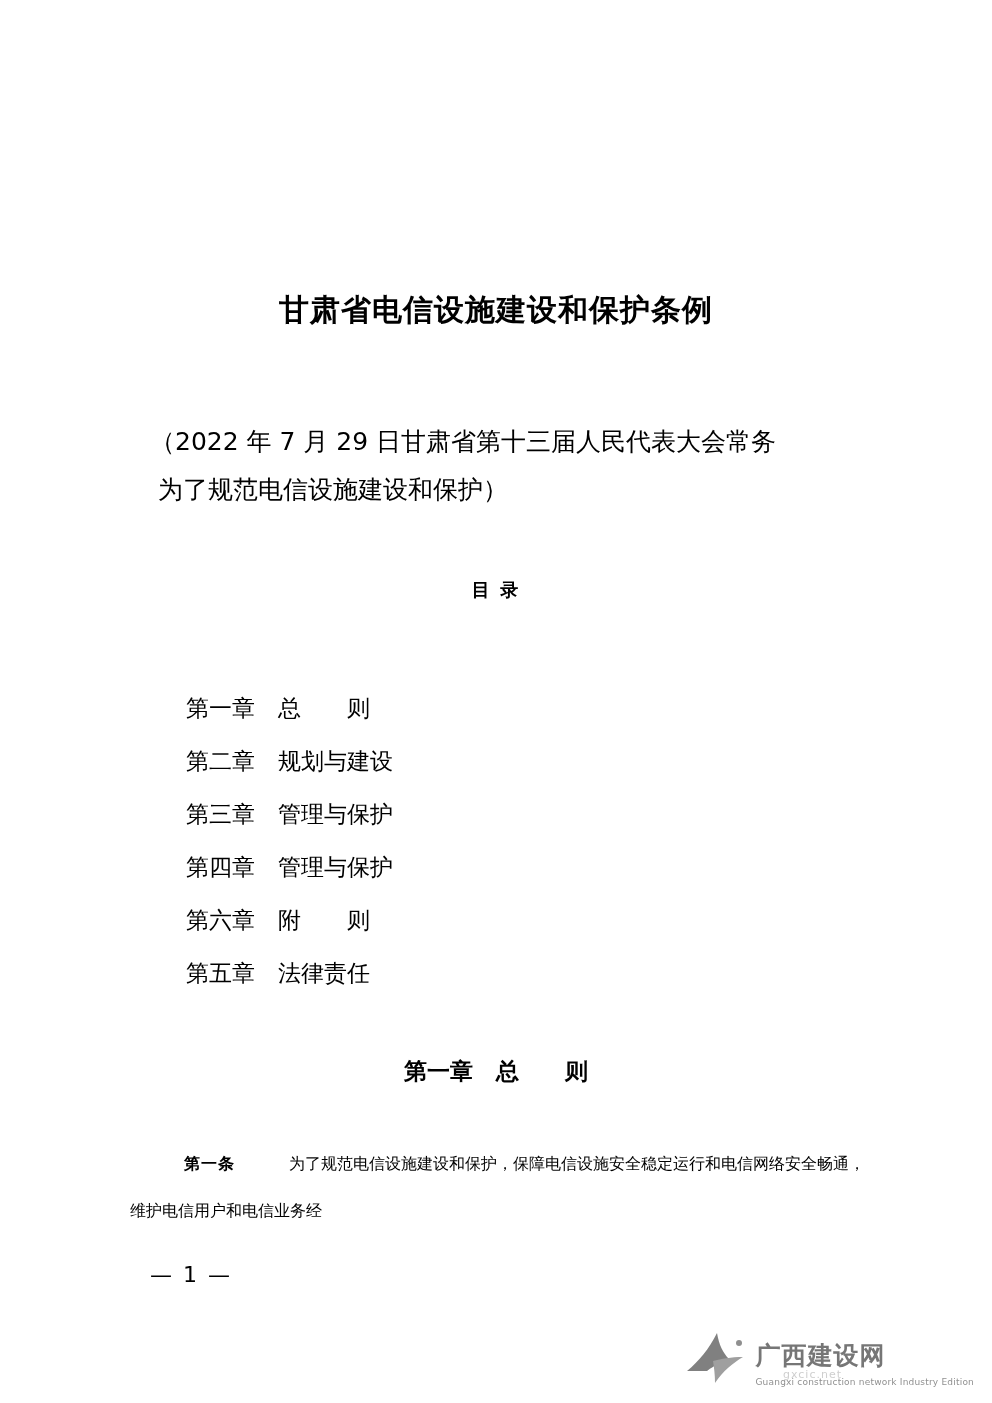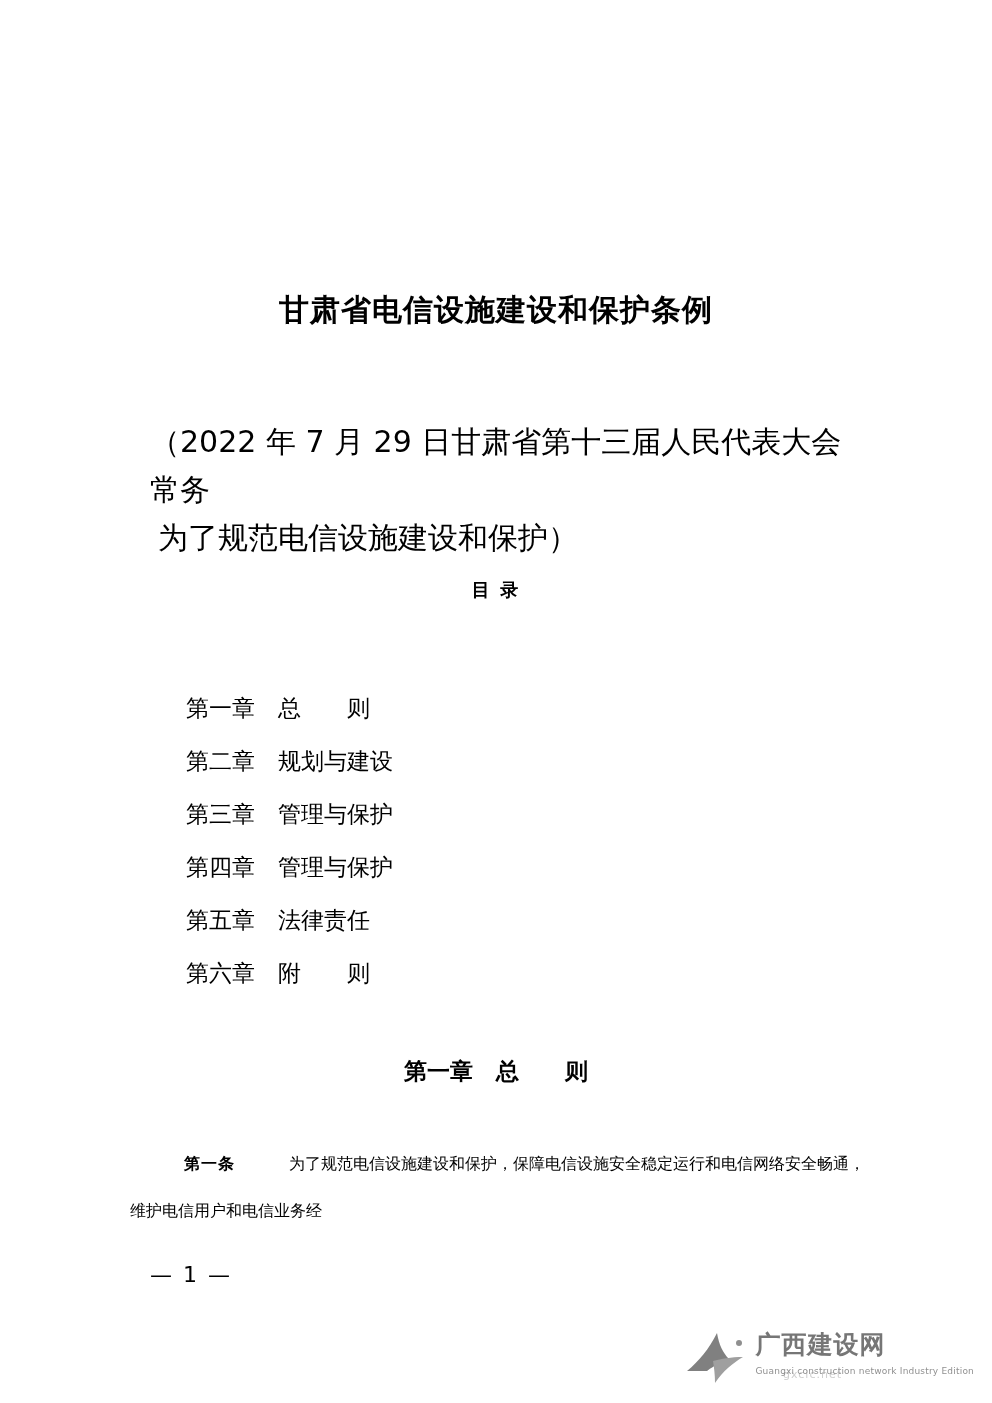--- a/index.html
+++ b/index.html
@@ -35,7 +35,7 @@
     top: 418px;
     left: 150px;
     width: 700px;
-    font-size: 30px;
+    font-size: 25px;
     line-height: 48px;
     color: #000000;
   }

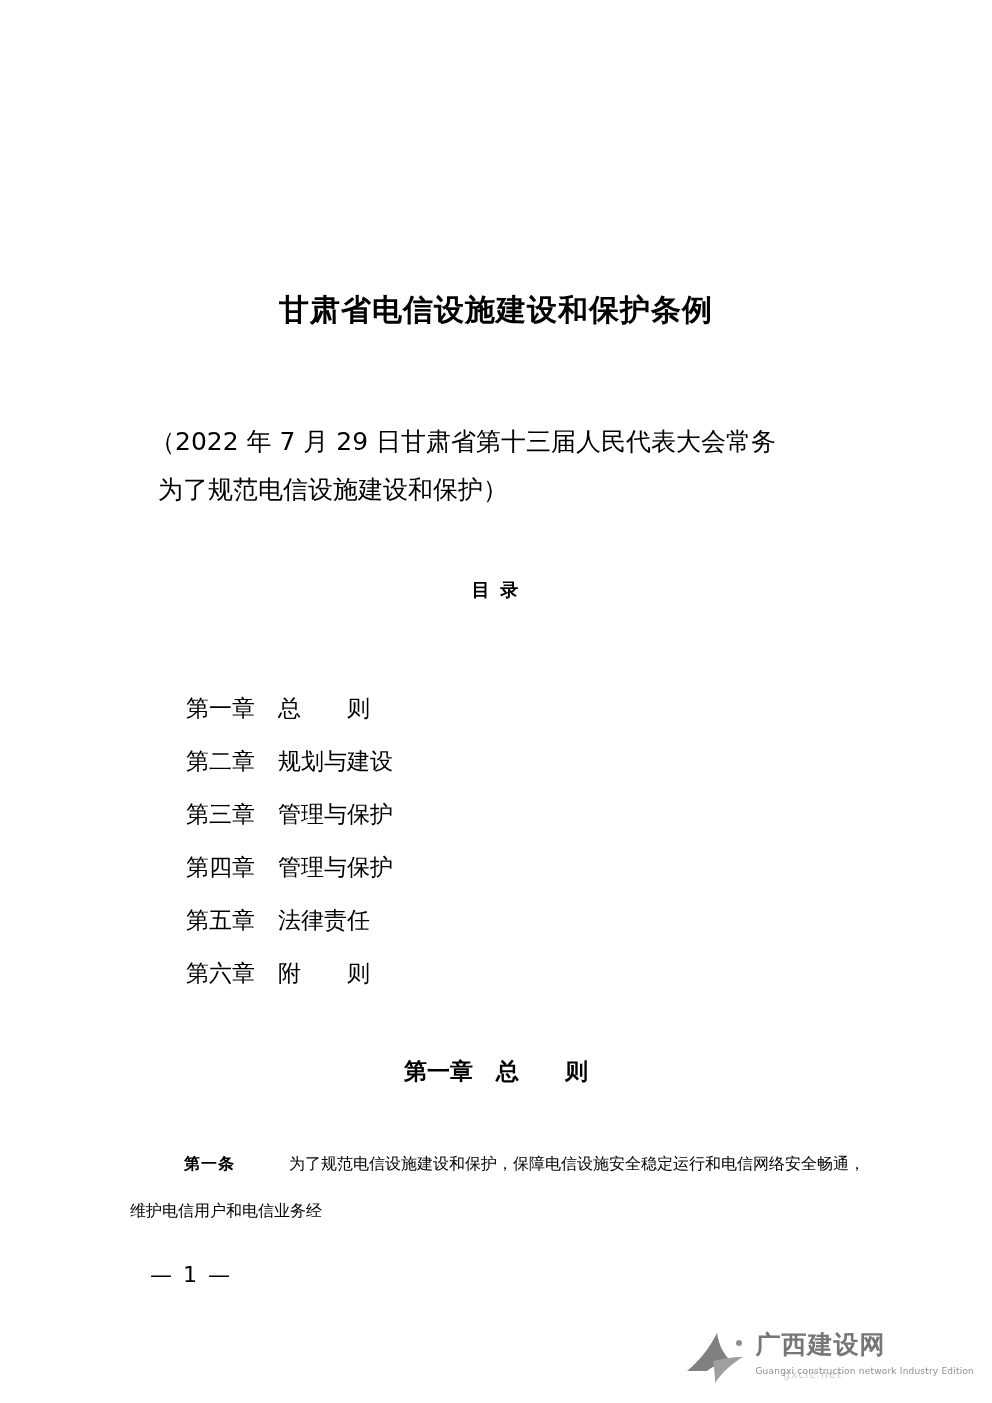--- a/index.html
+++ b/index.html
@@ -166,8 +166,8 @@
     <div class="toc-item">第二章　规划与建设</div>
     <div class="toc-item">第三章　管理与保护</div>
     <div class="toc-item">第四章　管理与保护</div>
+    <div class="toc-item">第六章　附　　则</div>
     <div class="toc-item">第五章　法律责任</div>
-    <div class="toc-item">第六章　附　　则</div>
   </div>
 
   <div class="chapter-heading">第一章　总　　则</div>

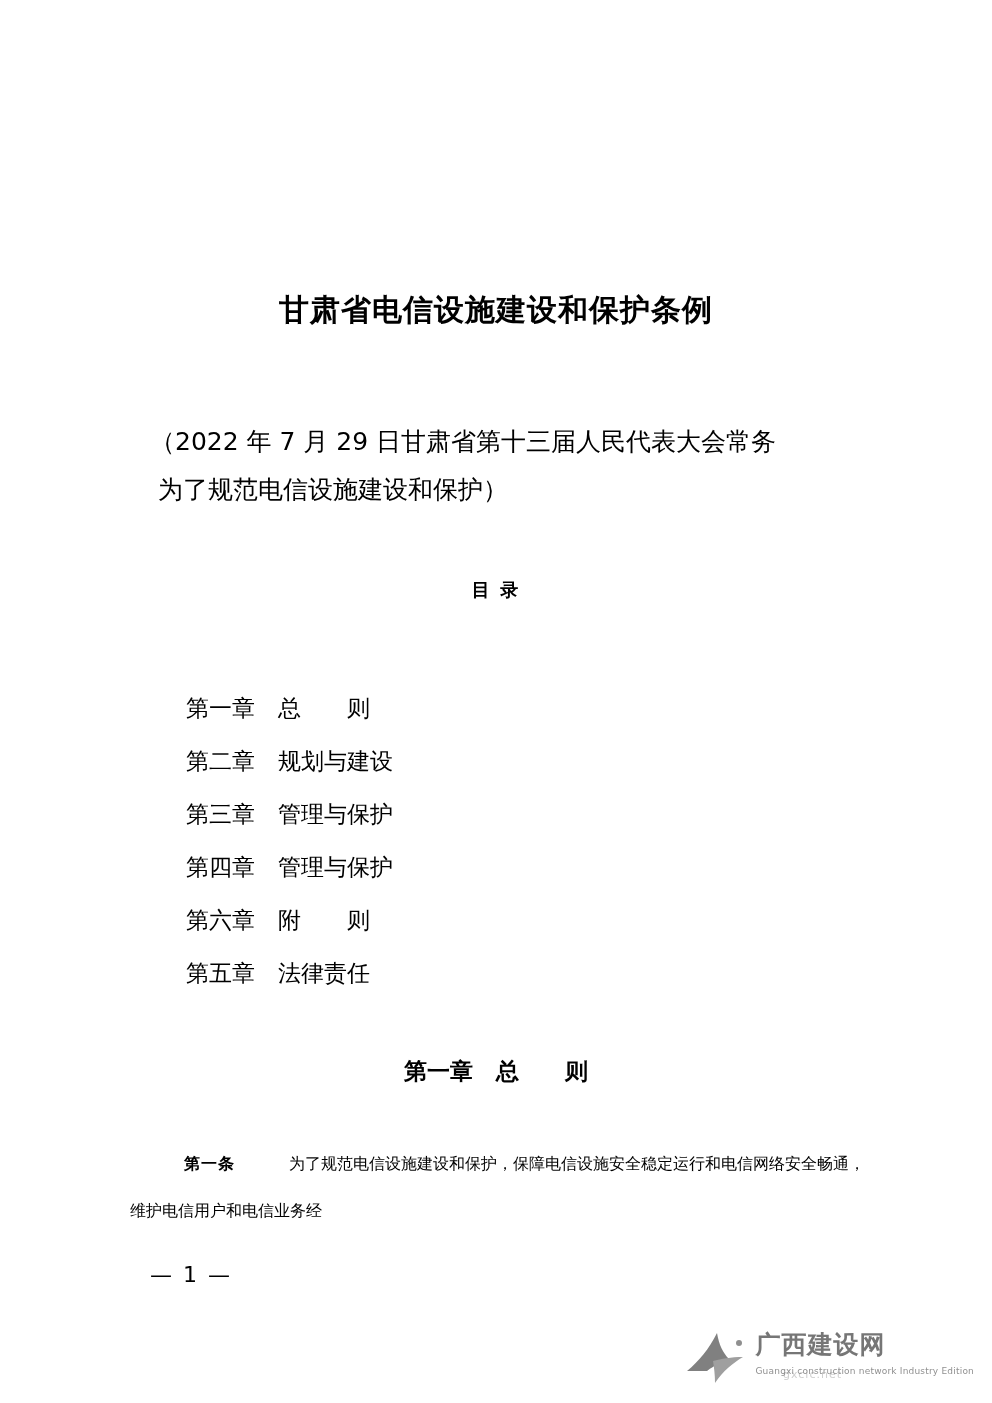--- a/index.html
+++ b/index.html
@@ -107,7 +107,7 @@
     right: 18px;
     bottom: 16px;
     display: flex;
-    align-items: flex-start;
+    align-items: flex-end;
     gap: 8px;
     opacity: 0.95;
   }

